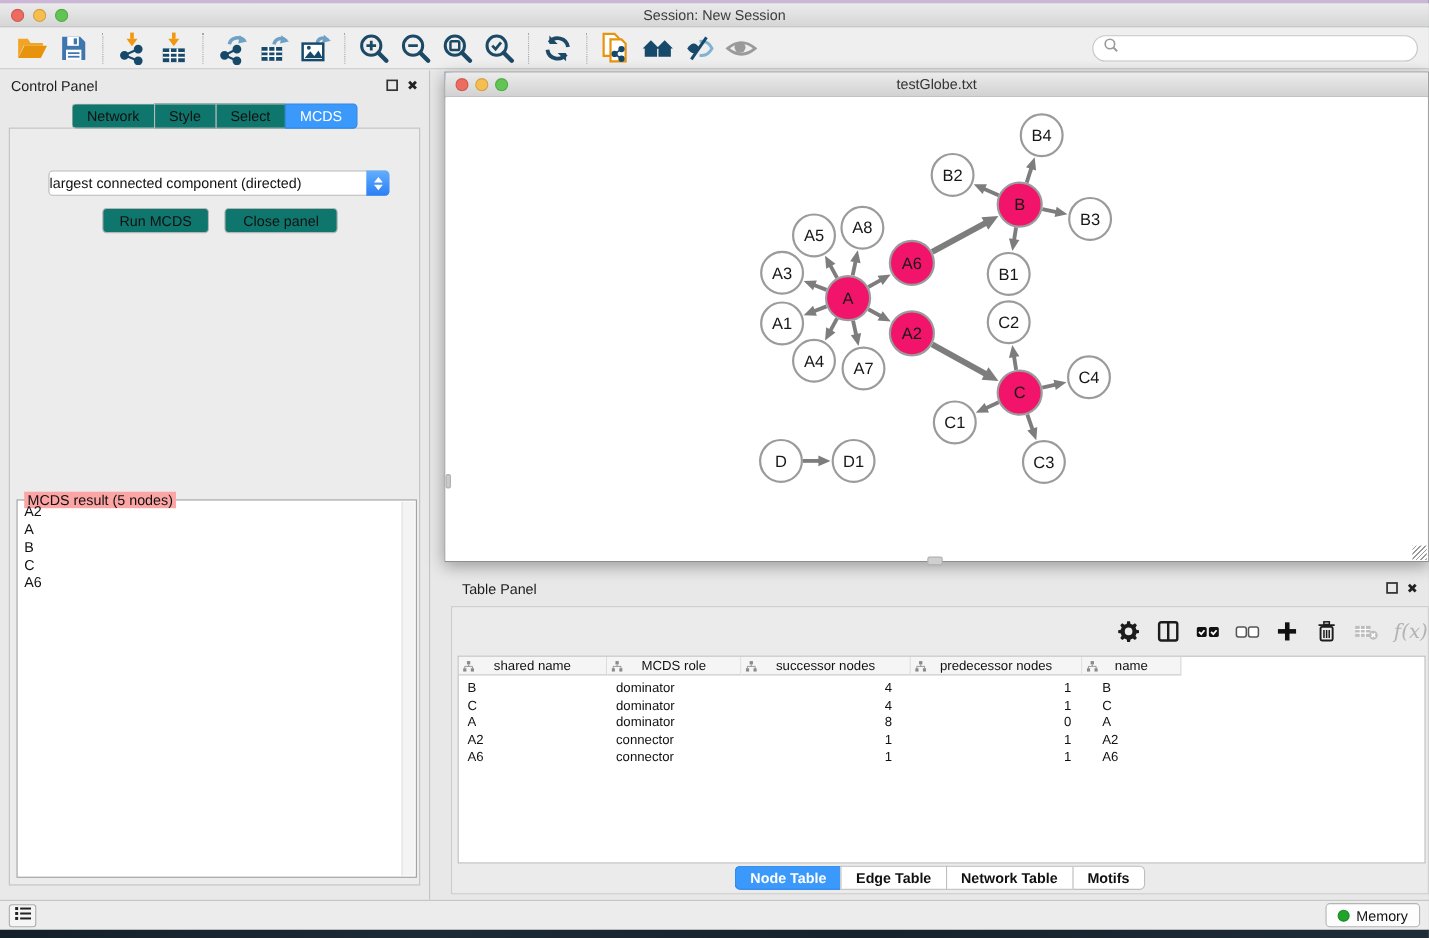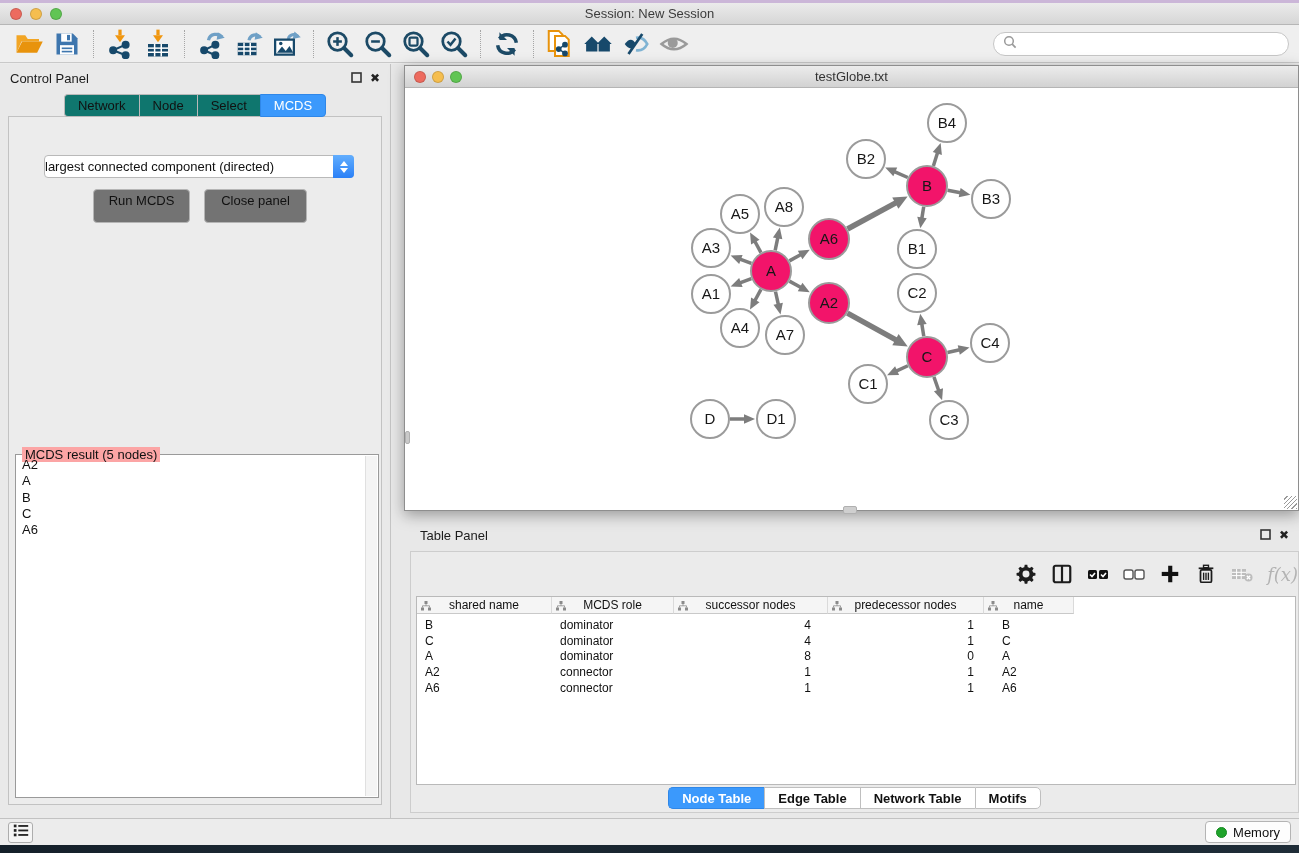--- a/index.html
+++ b/index.html
@@ -299,7 +299,7 @@
         </div>
         <div class="cp-tabs">
             <div class="cp-tab">Network</div>
-            <div class="cp-tab">Node</div>
+            <div class="cp-tab">Style</div>
             <div class="cp-tab">Select</div>
             <div class="cp-tab active">MCDS</div>
           </div>

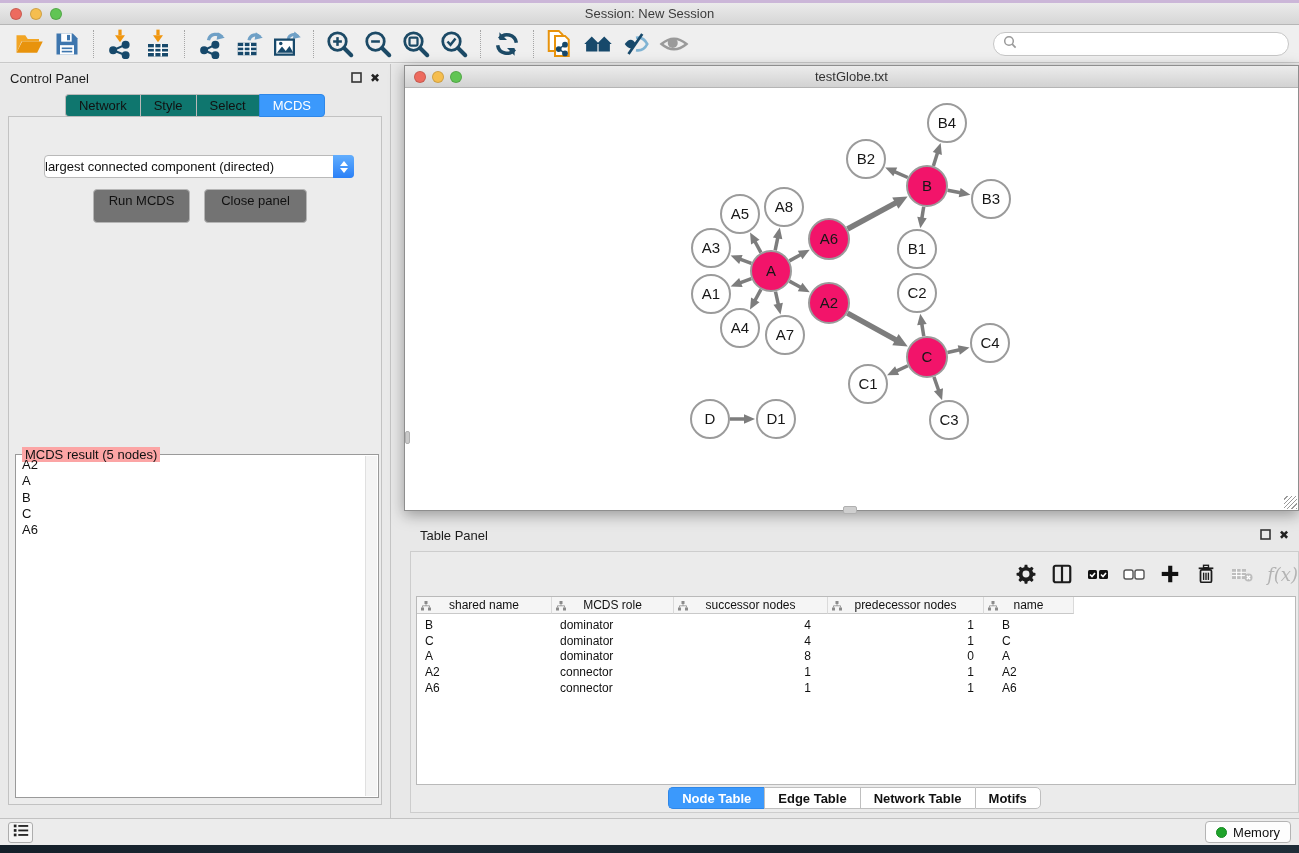--- a/index.html
+++ b/index.html
@@ -52,7 +52,7 @@
   .arr-up { width:0; height:0; border-left:4px solid transparent; border-right:4px solid transparent; border-bottom:5px solid #fff; }
   .arr-dn { width:0; height:0; border-left:4px solid transparent; border-right:4px solid transparent; border-top:5px solid #fff; }
   .btn-row { position:absolute; top:72px; left:0; right:0; }
-  .pbtn { position:absolute; height:34px; background:#737373; border:1px solid #b5b5b5; border-radius:4px;
+  .pbtn { position:absolute; height:23px; background:#0f766e; border:1px solid #b5b5b5; border-radius:4px;
           font-size:13px; color:#111; text-align:center; line-height:21px; }
   .btn-run { left:84px; width:97px; } .btn-close { left:195px; width:103px; }
   .mcds-box { position:absolute; left:6px; right:2px; top:337px; bottom:6px; border:1px solid #9a9a9a; background:#fff; }

